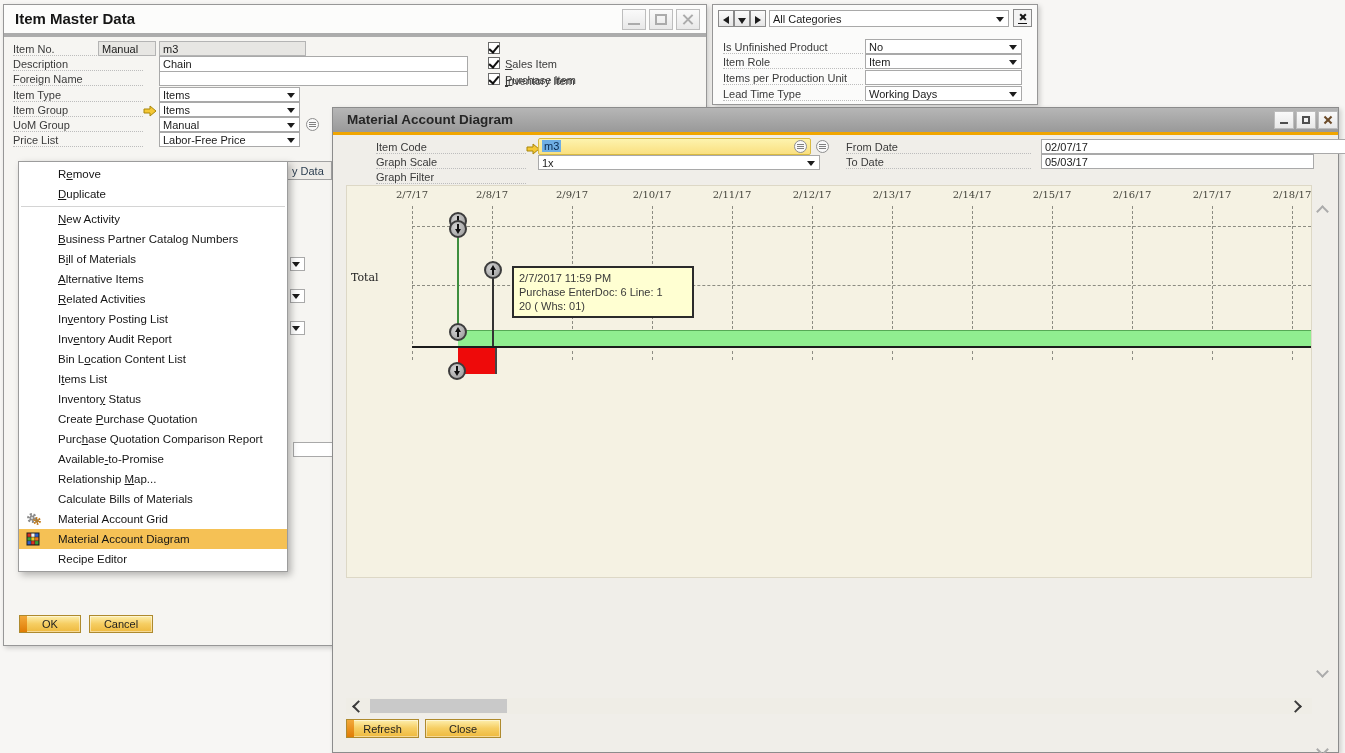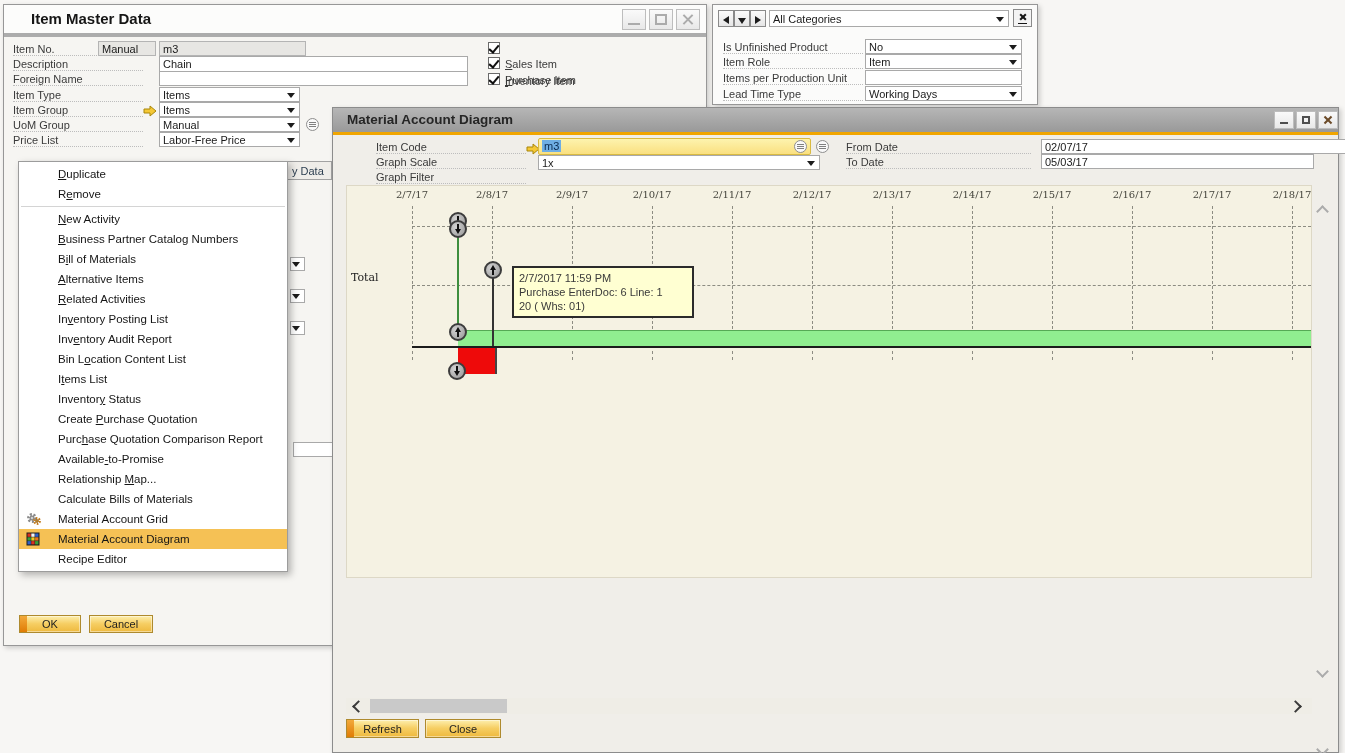--- a/index.html
+++ b/index.html
@@ -76,7 +76,7 @@
 
   <div class="win" style="left:3px;top:4px;width:702px;height:640px;z-index:10;">
     <div class="abs" style="left:0;top:0;right:0;height:28px;background:#FCFCFB;">
-      <div class="abs" style="left:11px;top:5px;font-size:15px;font-weight:bold;color:#161616;margin-left:16px;">Item Master Data</div>
+      <div class="abs" style="left:11px;top:5px;font-size:15px;font-weight:bold;color:#161616;">Item Master Data</div>
       <div class="wc wc-min" style="left:618px;top:4px;width:24px;height:21px;"></div>
       <div class="wc wc-max" style="left:645px;top:4px;width:24px;height:21px;"></div>
       <div class="wc wc-x" style="left:672px;top:4px;width:24px;height:21px;"></div>

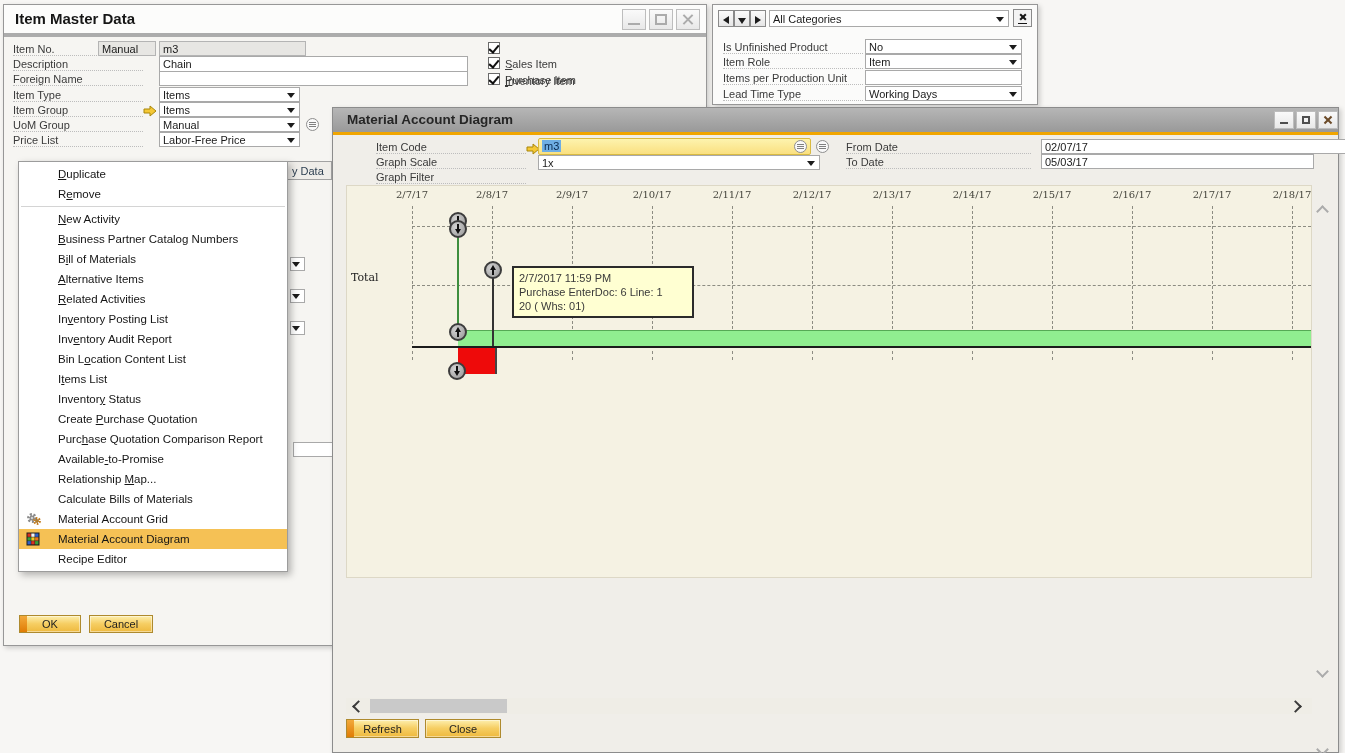--- a/index.html
+++ b/index.html
@@ -276,8 +276,8 @@
   </div>
 
   <div id="menu">
+      <div class="menu-item"><span>R<u>e</u>move</span></div>
       <div class="menu-item"><span><u>D</u>uplicate</span></div>
-      <div class="menu-item"><span>R<u>e</u>move</span></div>
       <div class="menu-sep"></div>
       <div class="menu-item"><span><u>N</u>ew Activity</span></div>
       <div class="menu-item"><span><u>B</u>usiness Partner Catalog Numbers</span></div>

